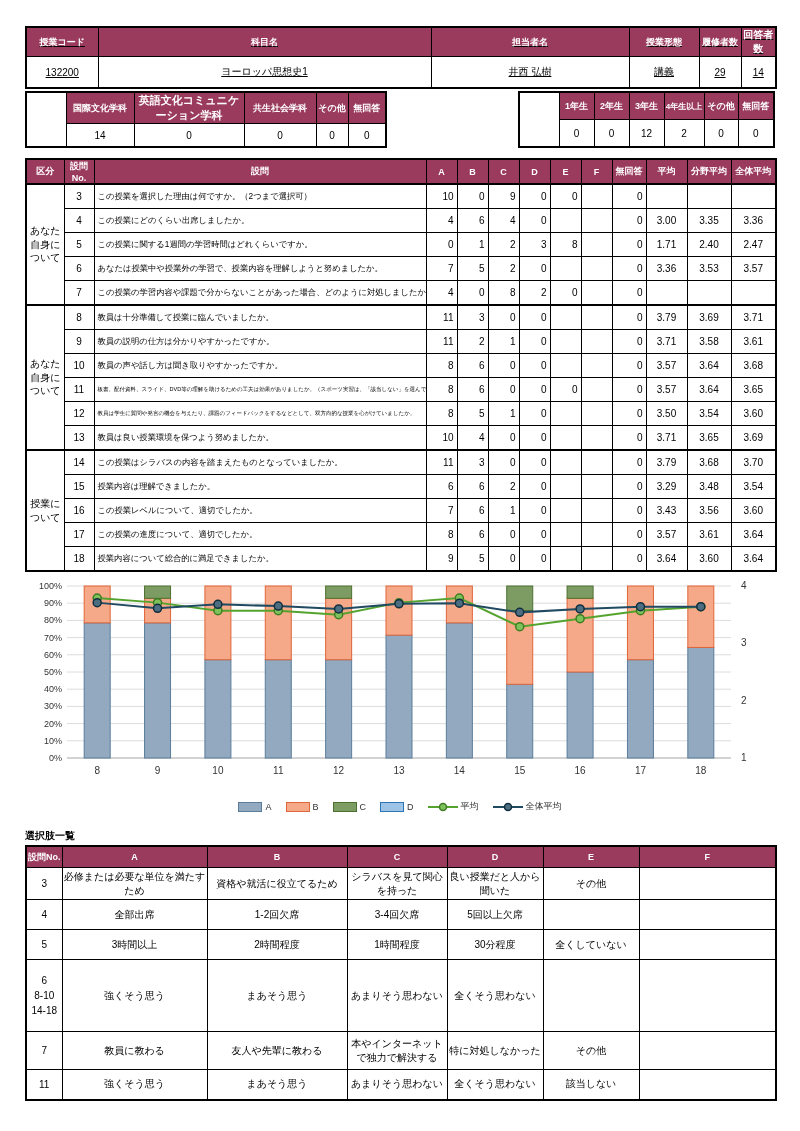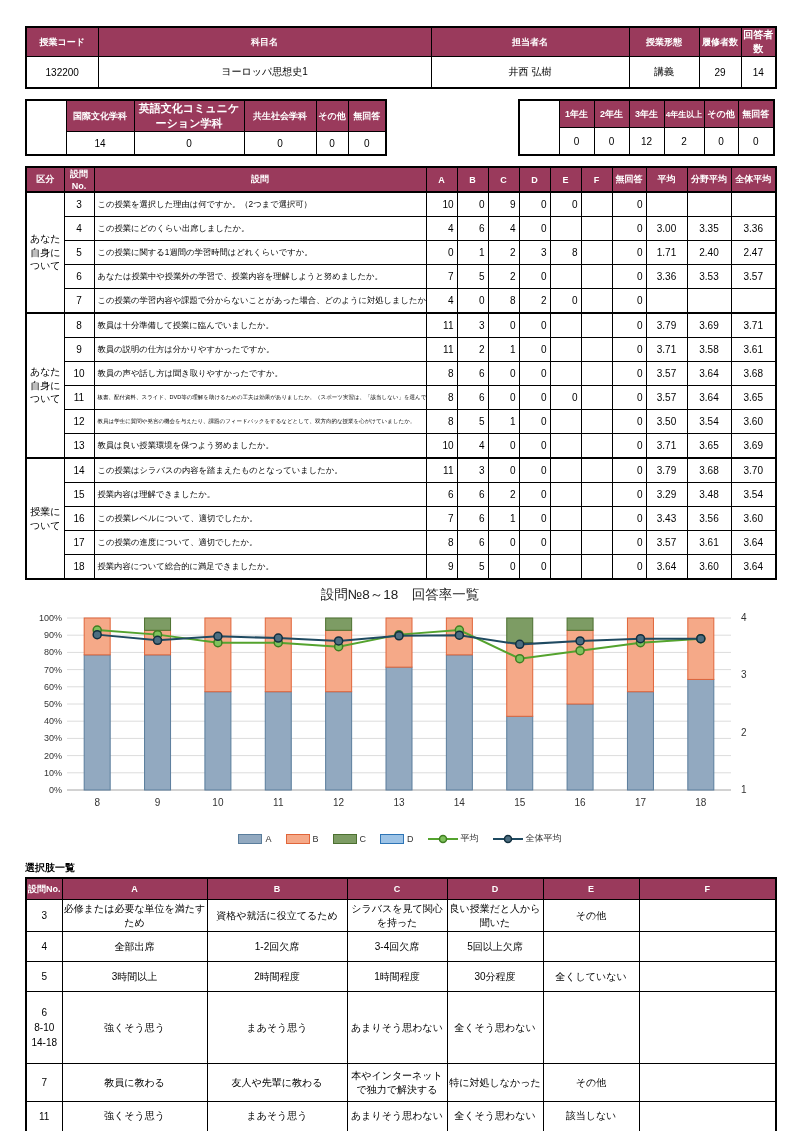--- a/index.html
+++ b/index.html
@@ -12,7 +12,7 @@
   table.tbl th{background:var(--accent);color:#fff;font-weight:bold;font-size:9px;padding:0 1px;text-align:center;}
   table.tbl td{font-size:10px;text-align:center;padding:0 1px;background:#fff;}
   
-  .course{width:750px;margin-bottom:10px;}
+  .course{width:750px;margin-bottom:2px;text-decoration:underline;}
   .course th{height:27px;font-size:10px;}
   .course th.sm{font-size:10px;}
   .course td{height:30px;}

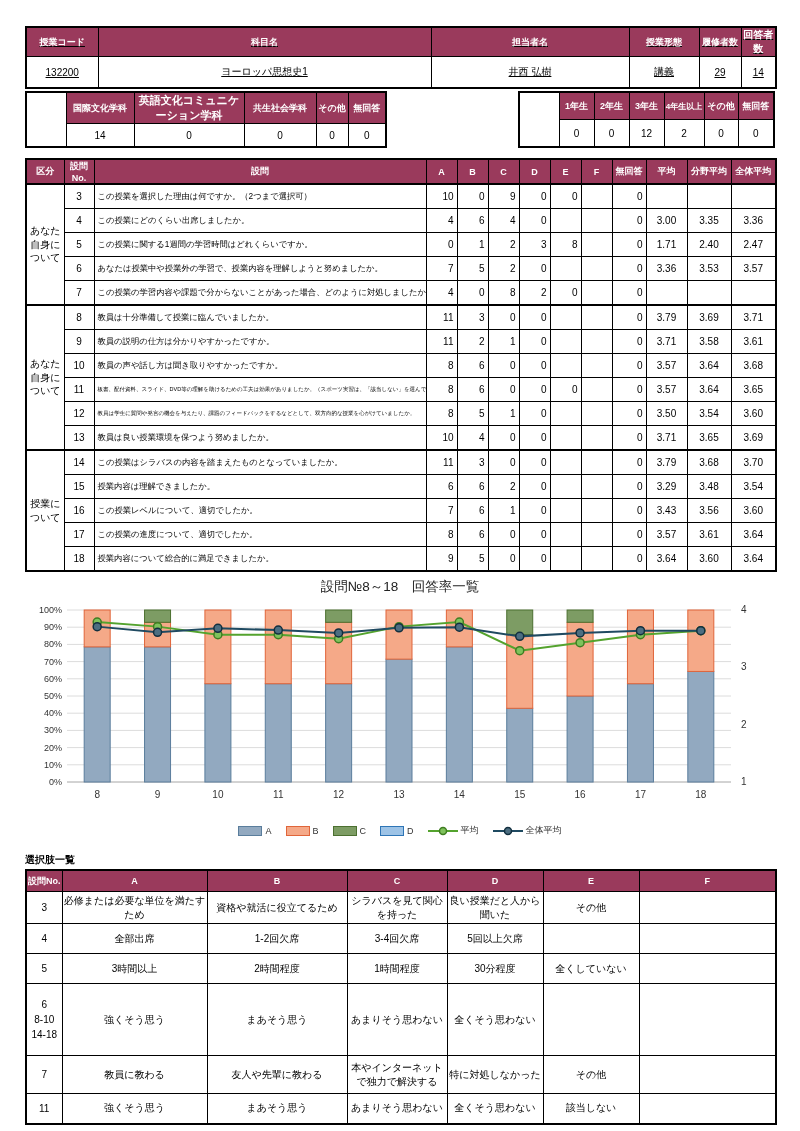--- a/index.html
+++ b/index.html
@@ -408,7 +408,6 @@
   </table>
 
   <div class="chart-section">
-    <div class="chart-title">設問№8～18　回答率一覧</div>
     <svg id="chart-svg" width="750" height="218" viewBox="0 0 750 218">
         <g>
           <line x1="42" y1="180" x2="706" y2="180" stroke="#a6a6a6" stroke-width="1"></line>

